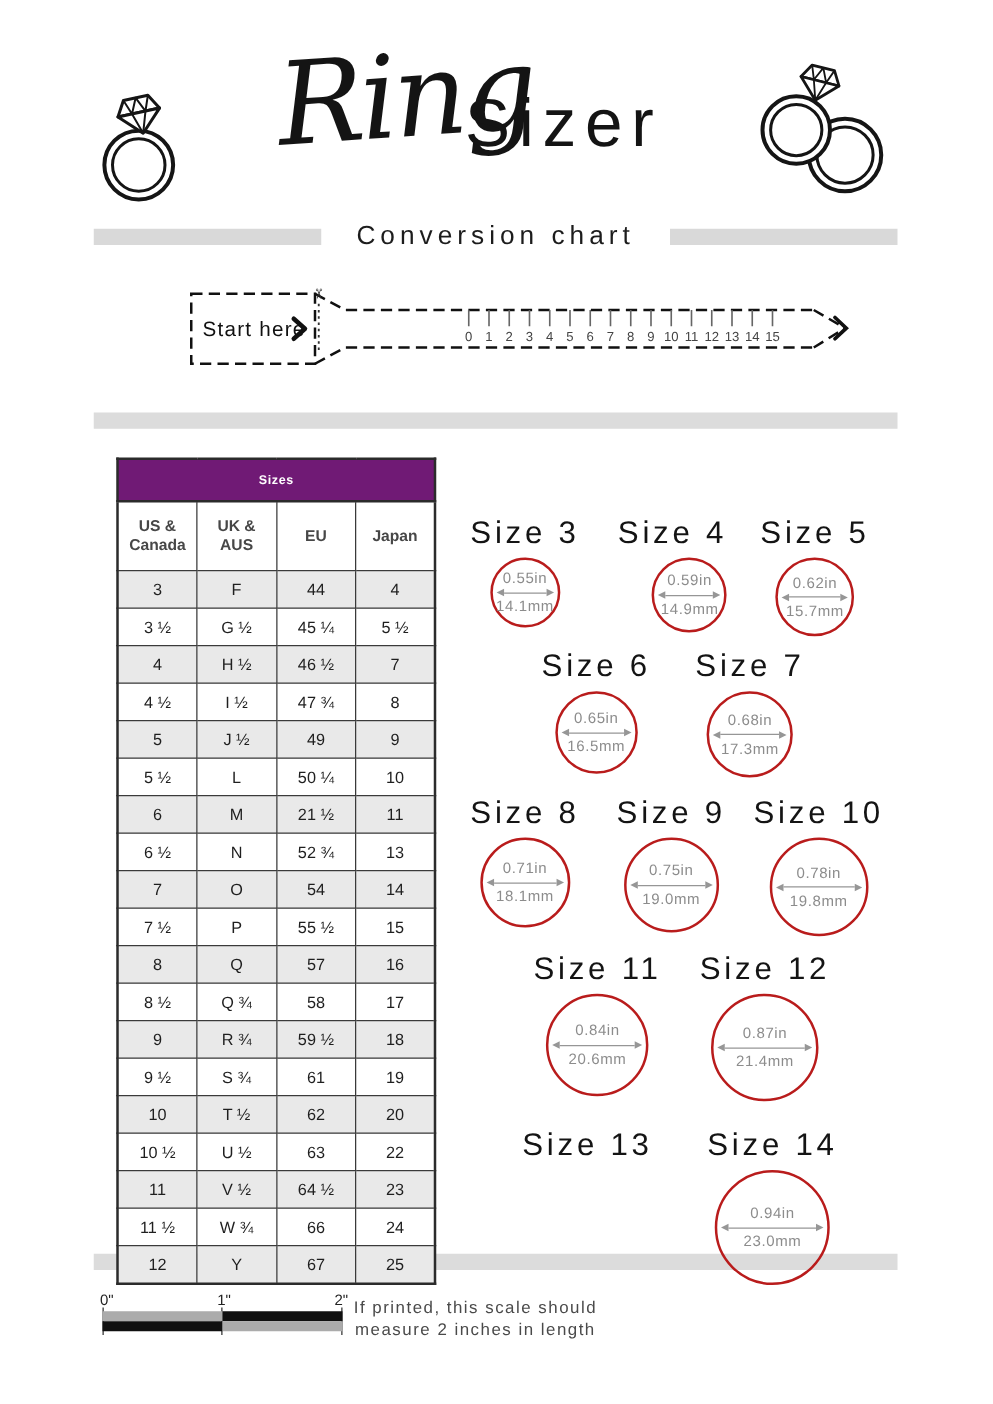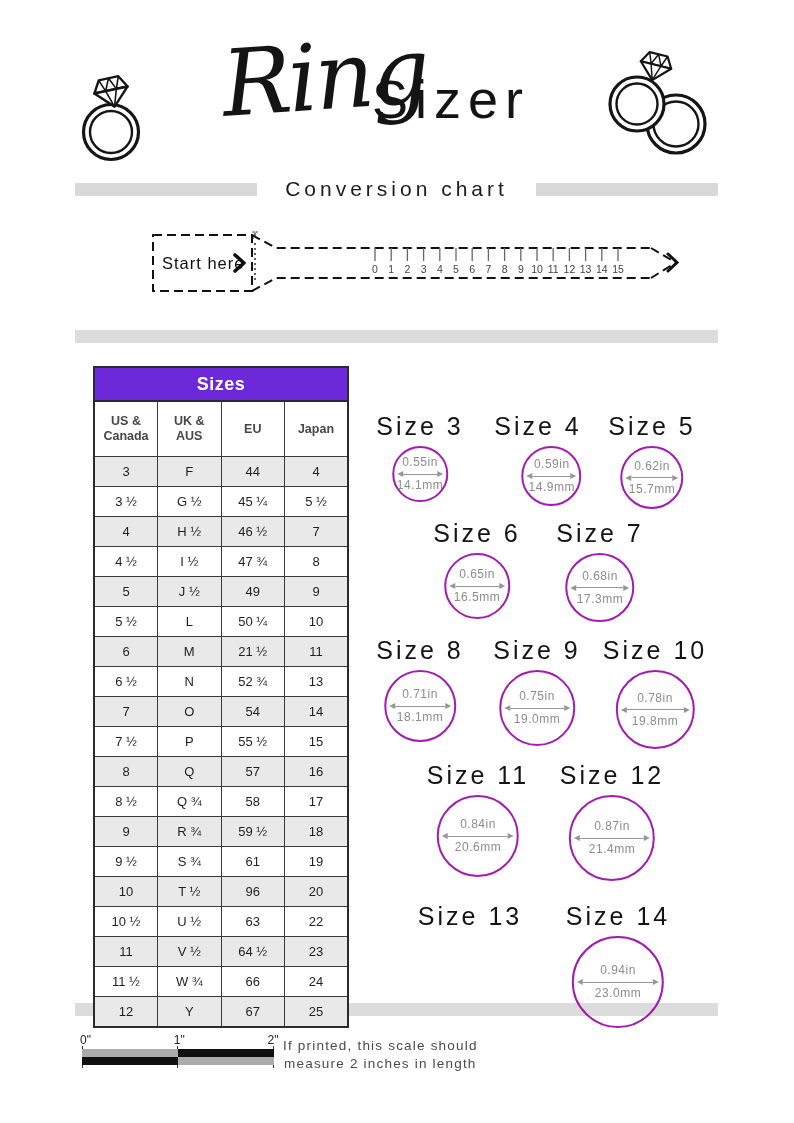--- a/index.html
+++ b/index.html
@@ -30,7 +30,7 @@
   .size-table{position:absolute;left:93px;top:366px;width:256px;border-collapse:collapse;
               table-layout:fixed;}
   .size-table th,.size-table td{border:1px solid #3a3a3a;text-align:center;vertical-align:middle;}
-  .size-table .t-title{background:#6d28d9;color:#ffffff;font-size:18px;font-weight:bold;
+  .size-table .t-title{background:#701a75;color:#ffffff;font-size:10px;font-weight:bold;
                        height:30px;letter-spacing:.5px;border:2px solid #2b2b2b;}
   .size-table .t-col{background:#ffffff;color:#474747;font-size:12.5px;font-weight:bold;
                      height:50px;padding:2px 6px;line-height:15px;}

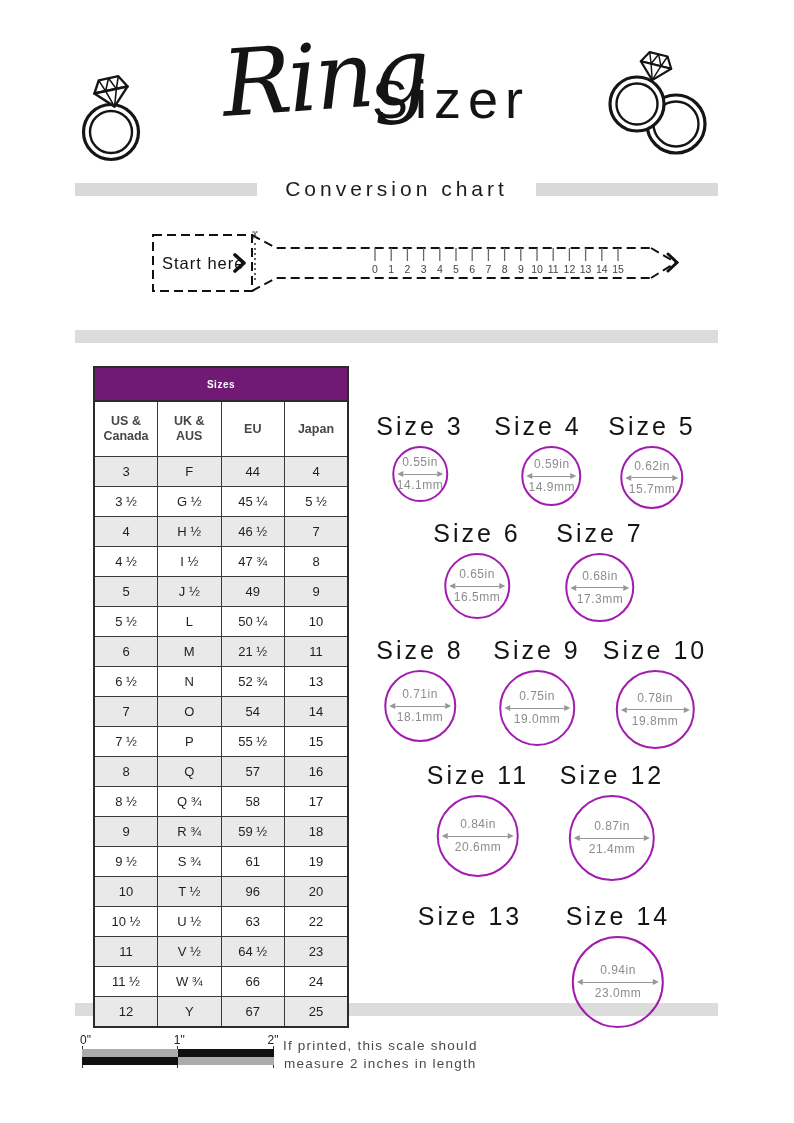--- a/index.html
+++ b/index.html
@@ -43,7 +43,7 @@
                 flex-direction:column;align-items:center;}
   .circle-title{font-size:25px;letter-spacing:3px;color:#141414;white-space:nowrap;
                 margin-bottom:7px;line-height:26px;margin-top:45px;}
-  .ring-circle{border:2px solid #a21caf;border-radius:50%;display:flex;flex-direction:column;
+  .ring-circle{border:2px solid #b91c1c;border-radius:50%;display:flex;flex-direction:column;
                align-items:center;justify-content:center;box-sizing:border-box;}
   .dim-in,.dim-mm{font-size:12px;color:#8c8c8c;letter-spacing:.5px;line-height:13px;}
   .dim-arrow{display:flex;align-items:center;align-self:stretch;margin:2px 3px;}

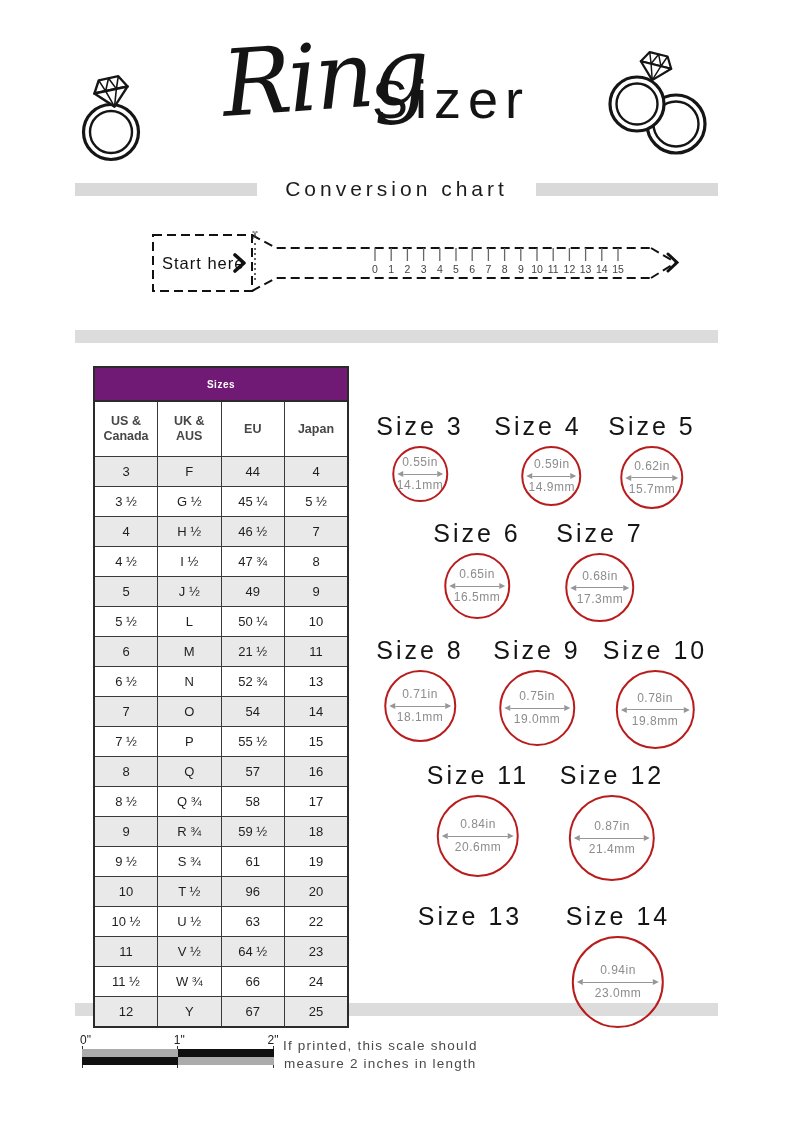--- a/index.html
+++ b/index.html
@@ -258,7 +258,7 @@
         <tr class="alt">
           <td>10</td>
           <td>T ½</td>
-          <td>96</td>
+          <td>62</td>
           <td>20</td>
         </tr>
         <tr>

